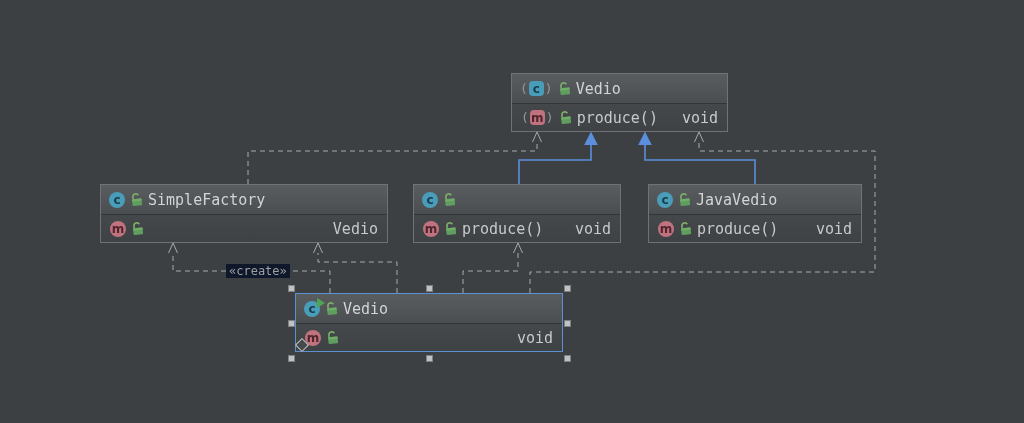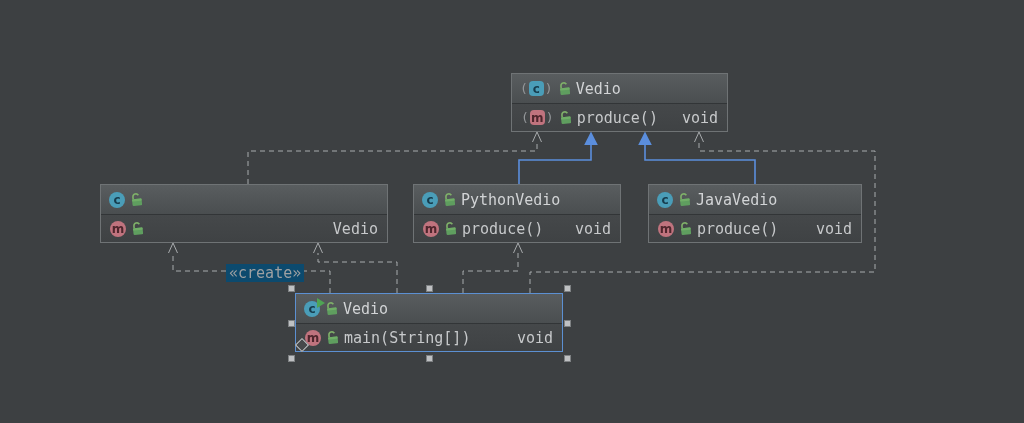--- a/index.html
+++ b/index.html
@@ -134,6 +134,7 @@
             <rect x="2" y="6.8" width="9.6" height="2.4" rx="1" fill="#70ae67"></rect>
           </svg>
       </span>
+      <span>SimpleFactory</span>
     </div>
     <div class="mem">
       <span class="cicon micon">m</span>

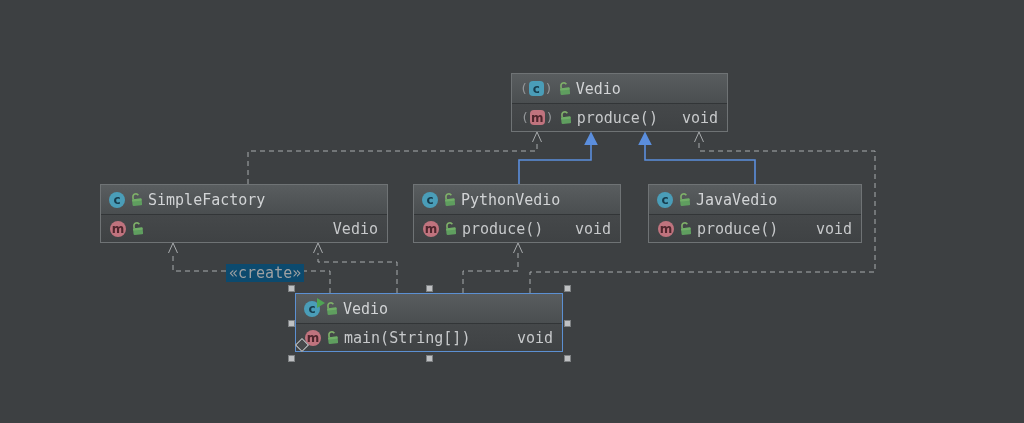--- a/index.html
+++ b/index.html
@@ -159,7 +159,6 @@
             <rect x="2" y="6.8" width="9.6" height="2.4" rx="1" fill="#70ae67"></rect>
           </svg>
       </span>
-      <span>PythonVedio</span>
     </div>
     <div class="mem">
       <span class="cicon micon">m</span>

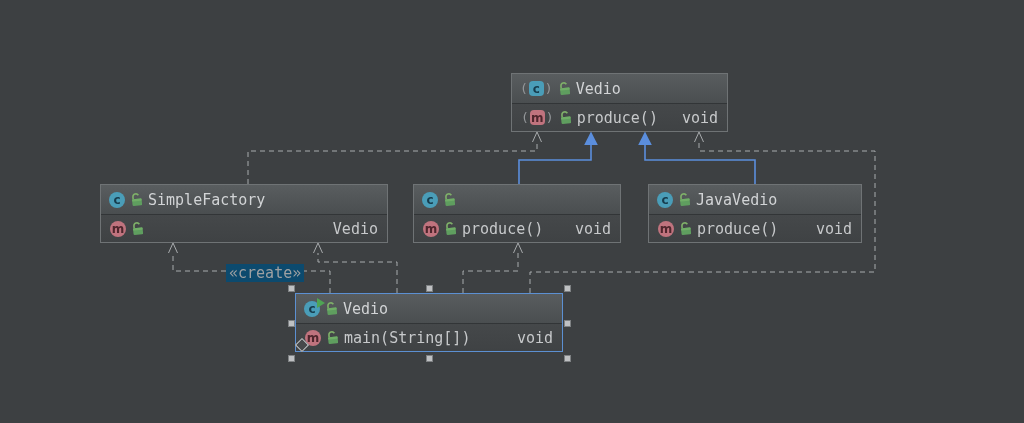--- a/index.html
+++ b/index.html
@@ -35,8 +35,8 @@
                   border-left:8px solid #4fa554;}
   .lock{flex:none;display:flex;transform:rotate(-6deg);}
 
-  .edge-label{position:absolute;left:226px;top:264px;z-index:3;background:#0c4a6e;
-              color:#9da0a2;font-size:15px;padding:0 3px;}
+  .edge-label{position:absolute;left:226px;top:264px;z-index:3;background:#0f172a;
+              color:#9da0a2;font-size:12px;padding:0 3px;}
 
   .handle{position:absolute;width:7px;height:7px;background:#bfc1c3;border:1px solid #7e8183;
           box-sizing:border-box;z-index:5;}

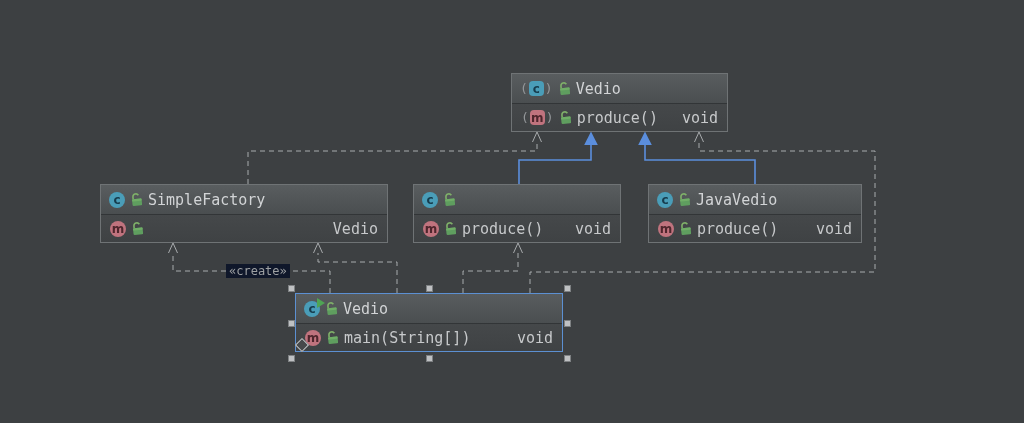--- a/index.html
+++ b/index.html
@@ -221,7 +221,6 @@
             <rect x="2" y="6.8" width="9.6" height="2.4" rx="1" fill="#70ae67"></rect>
           </svg>
       </span>
-      <span>main(String[])</span>
       <span class="ret">void</span>
     </div>
   </div>

